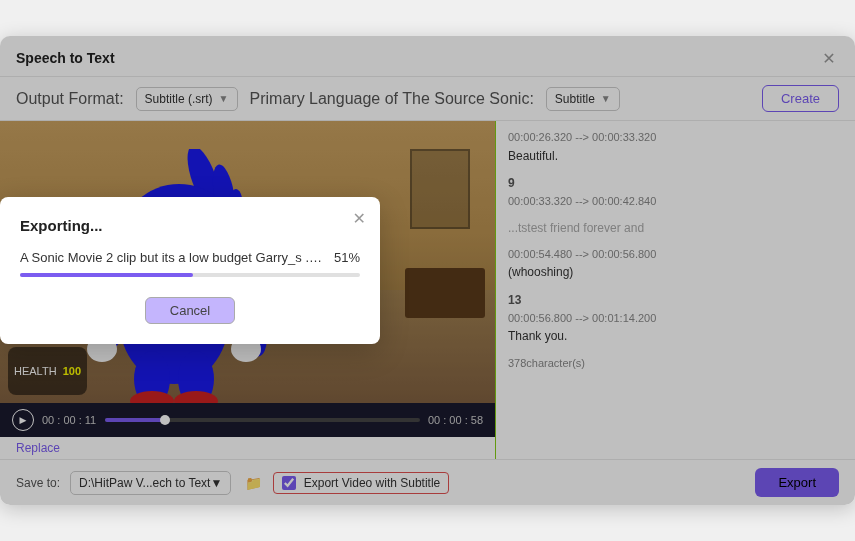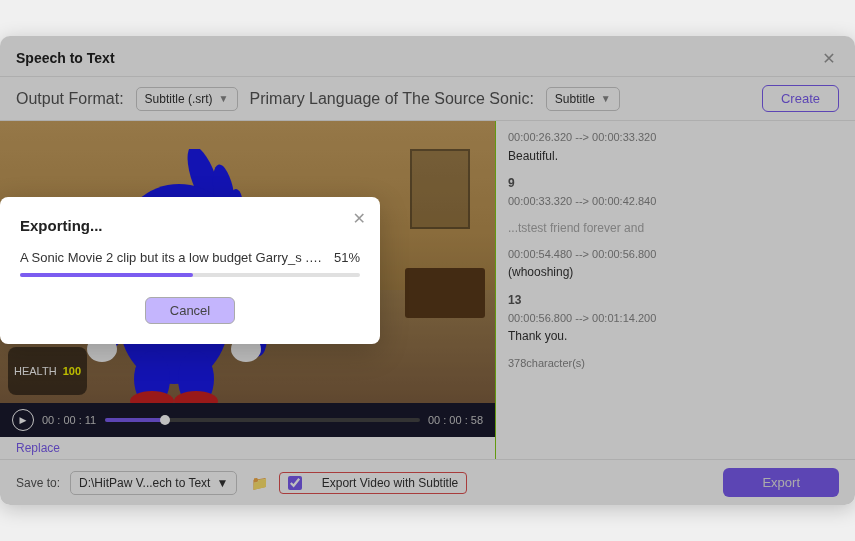--- a/index.html
+++ b/index.html
@@ -260,7 +260,6 @@
       color: #333;
       background: #fff;
       cursor: pointer;
-      gap: 6px;
     }
     .folder-icon {
       color: #f0a020;

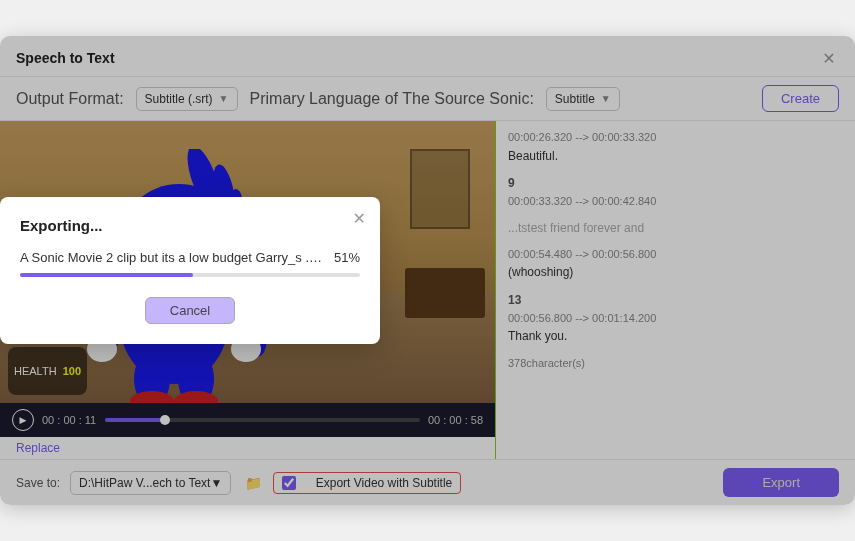--- a/index.html
+++ b/index.html
@@ -270,7 +270,7 @@
     .export-checkbox-area {
       display: flex;
       align-items: center;
-      gap: 20px;
+      gap: 8px;
       border: 1.5px solid #e05050;
       border-radius: 4px;
       padding: 3px 8px;

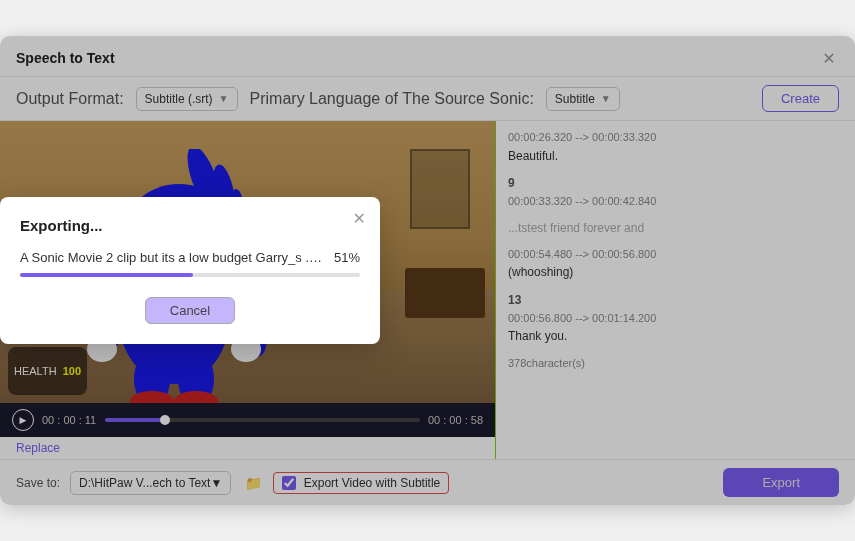--- a/index.html
+++ b/index.html
@@ -288,10 +288,10 @@
     .export-btn {
       margin-left: auto;
       background: #7b5cf0;
-      color: #e5e5e5;
+      color: #000000;
       border: none;
       border-radius: 6px;
-      padding: 7px 39px;
+      padding: 7px 23px;
       font-size: 13px;
       cursor: pointer;
     }

